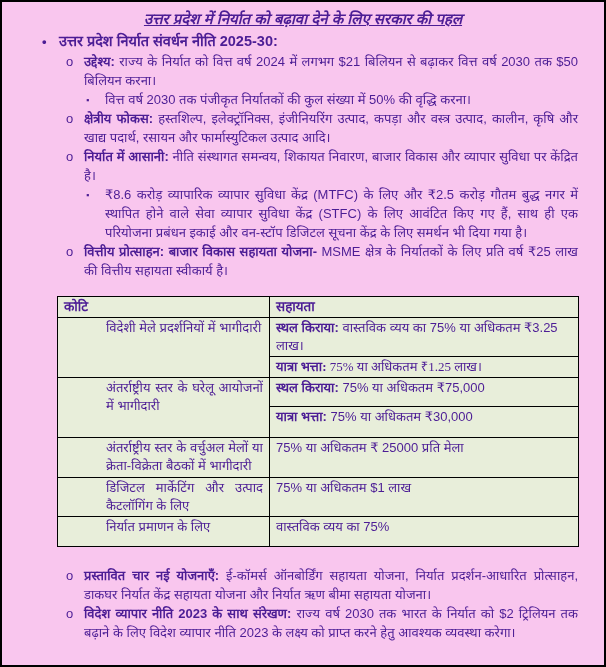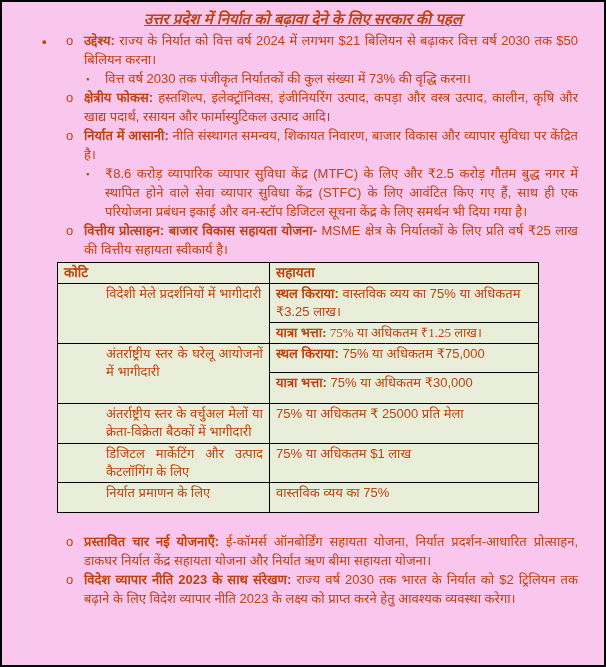--- a/index.html
+++ b/index.html
@@ -12,7 +12,7 @@
     padding:5px 26px 4px 26px;
     overflow:hidden;
     font-family:"Liberation Sans","DejaVu Sans",sans-serif;
-    color:#c2410c;
+    color:#4c1d95;
     font-size:13px;
     line-height:19px;
   }

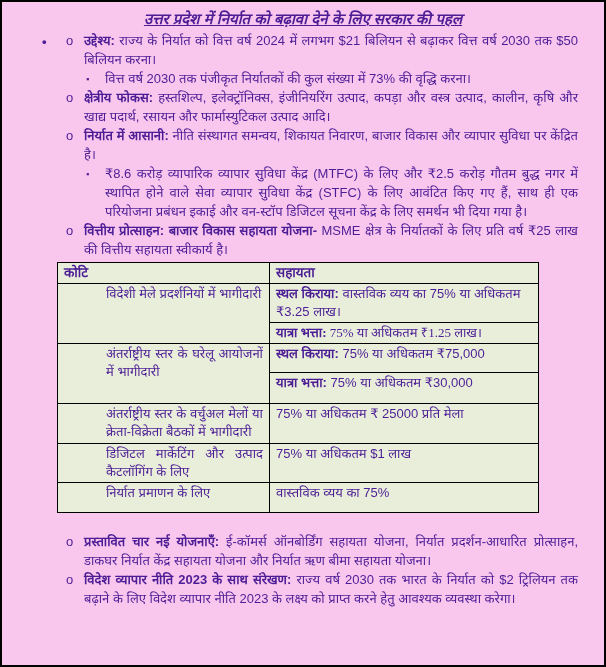--- a/index.html
+++ b/index.html
@@ -64,6 +64,7 @@
 
   <div class="item l1">
     <span class="marker">•</span>
+    <span>उत्तर प्रदेश निर्यात संवर्धन नीति 2025-30:</span>
   </div>
 
   <div class="item l2">

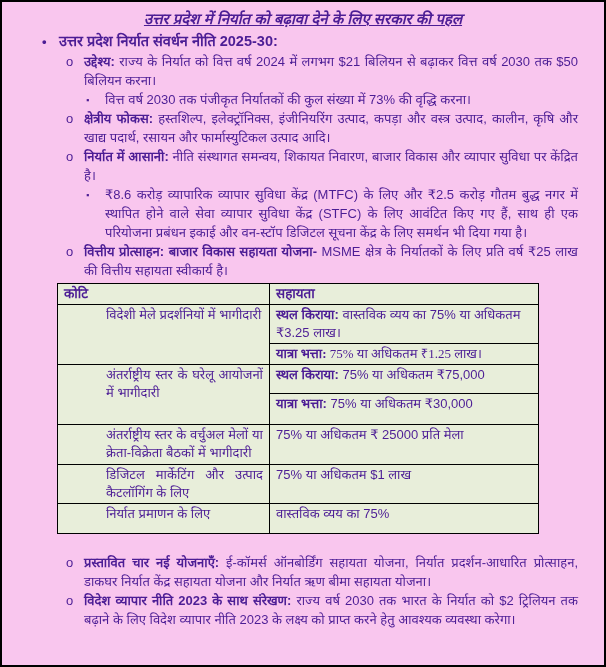--- a/index.html
+++ b/index.html
@@ -75,7 +75,7 @@
 
   <div class="item l3">
     <span class="marker">▪</span>
-    <span>वित्त वर्ष 2030 तक पंजीकृत निर्यातकों की कुल संख्या में 73% की वृद्धि करना।</span>
+    <span>वित्त वर्ष 2030 तक पंजीकृत निर्यातकों की कुल संख्या में 50% की वृद्धि करना।</span>
   </div>
 
   <div class="item l2">

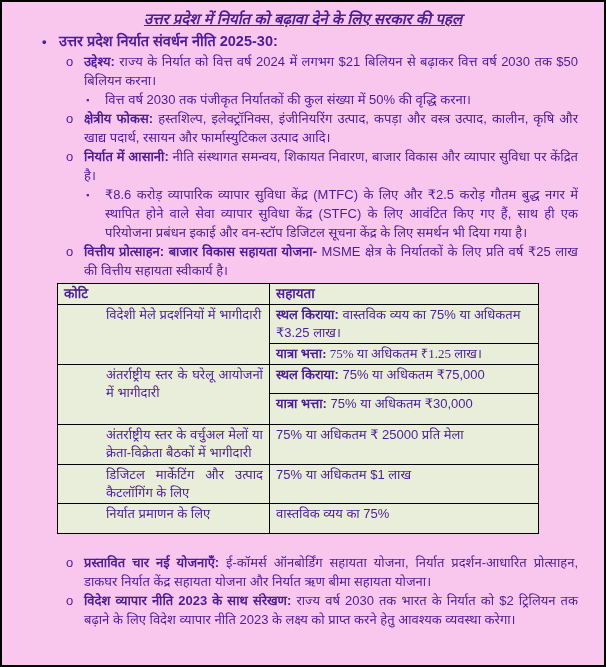--- a/index.html
+++ b/index.html
@@ -38,8 +38,8 @@
   table.aid-table {
     border-collapse:collapse;
     table-layout:fixed;
-    width:482px;
-    margin:3px 0 0 29px;
+    width:522px;
+    margin:16px 0 0 29px;
     background:var(--table-bg,#E8EEDA);
     font-size:13px;
     line-height:18px;

